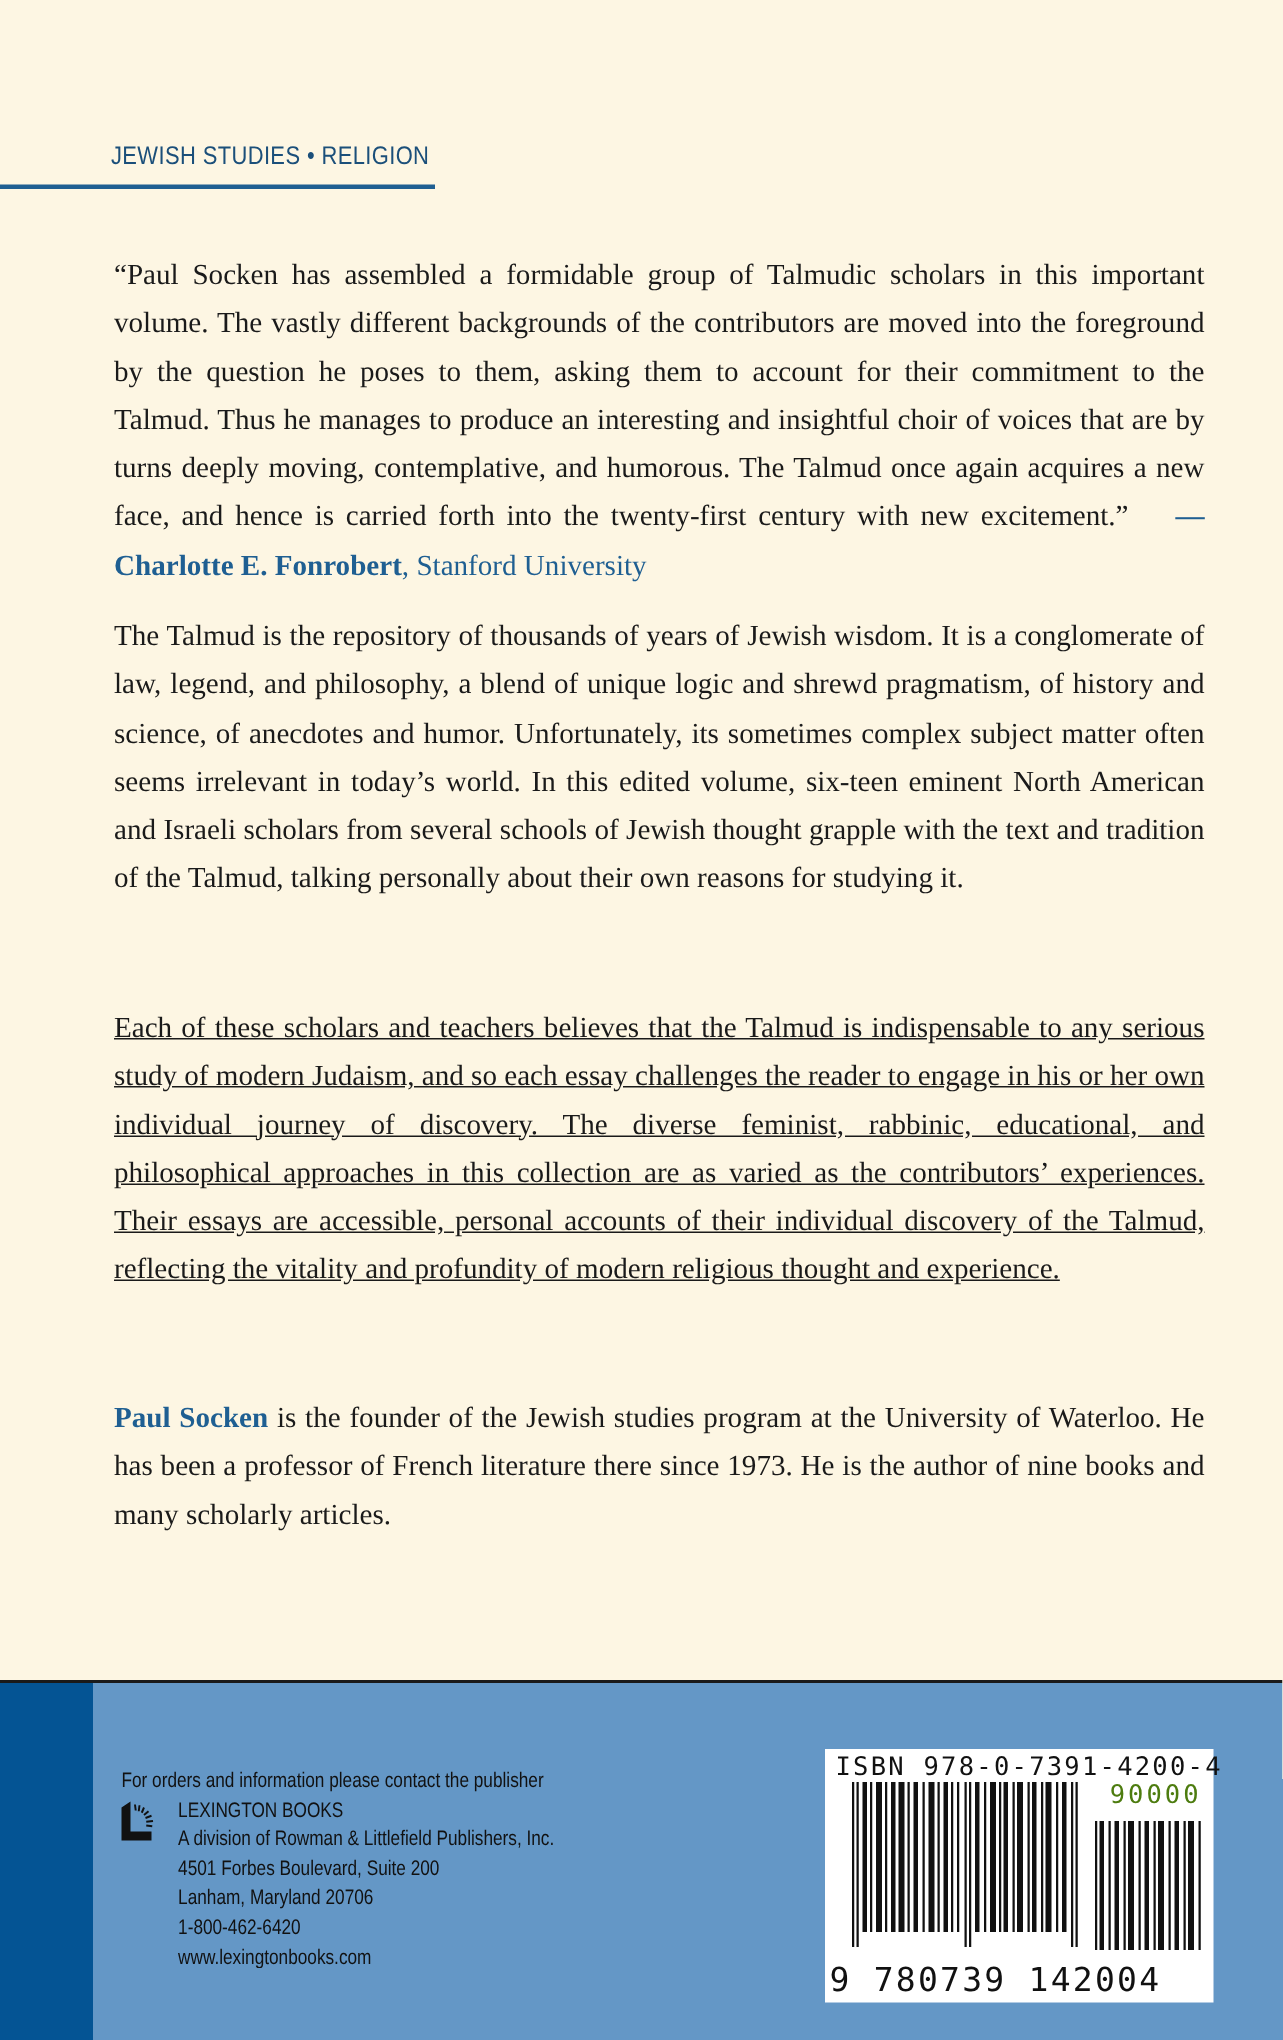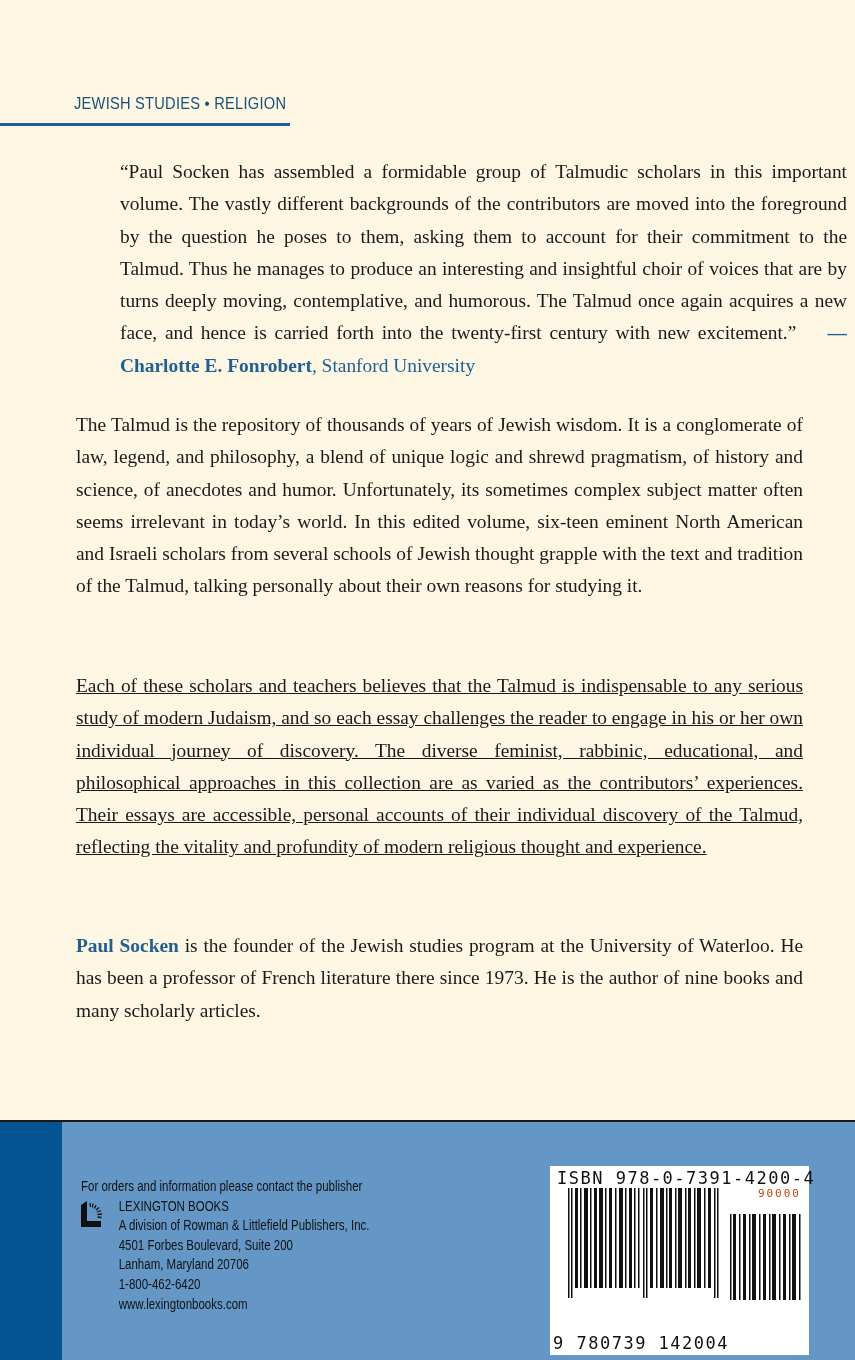--- a/index.html
+++ b/index.html
@@ -23,7 +23,7 @@
     font-size: 19.4px; line-height: 32.3px;
     text-align: justify; text-align-last: left;
   }
-  .p1 { top: 156px; margin-left: 44px; }
+  .p1 { top: 168px; }
   .p2 { top: 409px; }
   .p3 { top: 670px; text-decoration: underline; }
   .p4 { top: 930px; font-family: Liberation Serif, serif; }

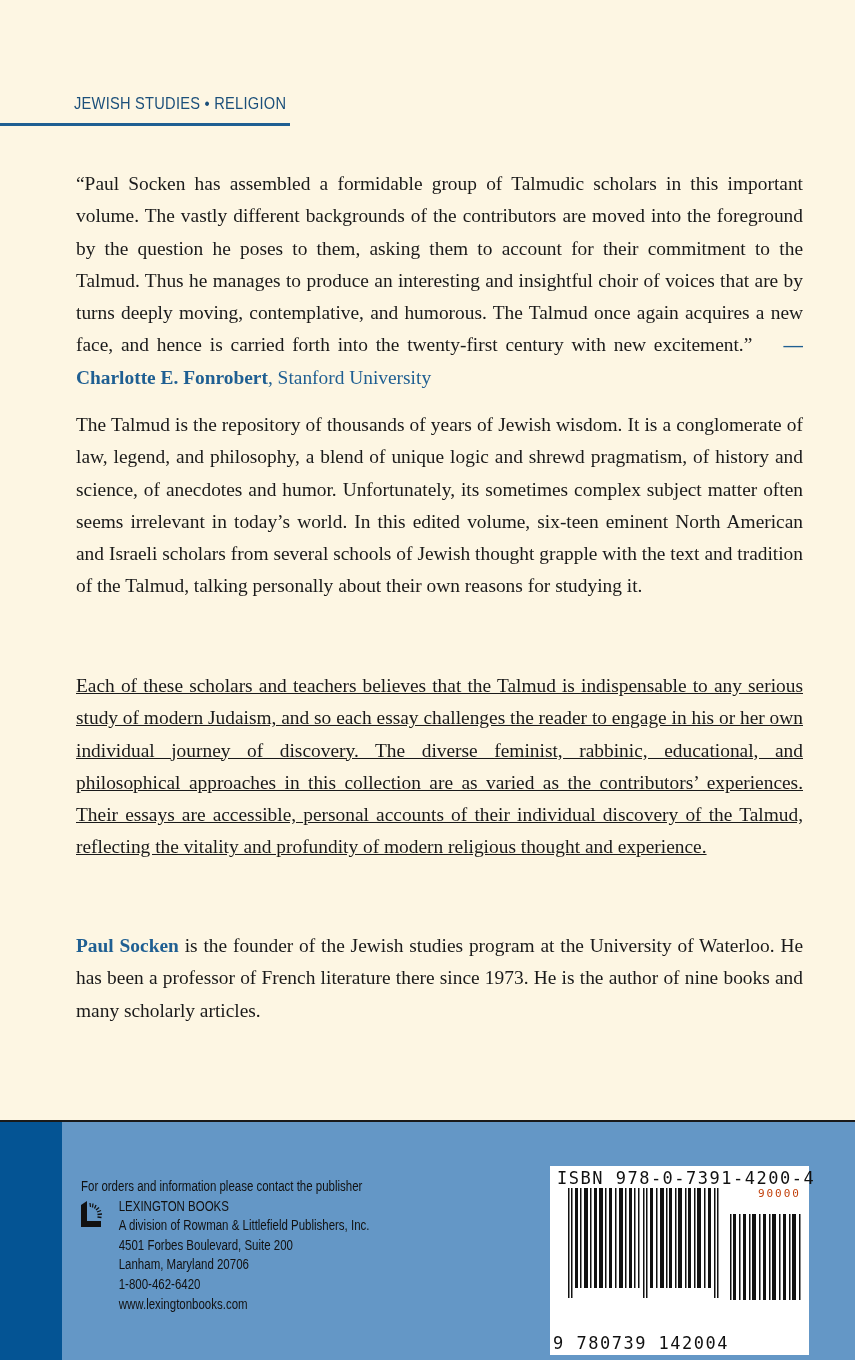--- a/index.html
+++ b/index.html
@@ -42,7 +42,7 @@
   .publisher .indent { padding-left: 46px; }
   .logo { position: absolute; left: 79px; top: 1199px; width: 30px; height: 30px; }
   .barcode-box {
-    position: absolute; left: 550px; top: 1166px; width: 259px; height: 189px;
+    position: absolute; left: 550px; top: 1166px; width: 259px; height: 169px;
     background: #fff;
   }
   .isbn-text {

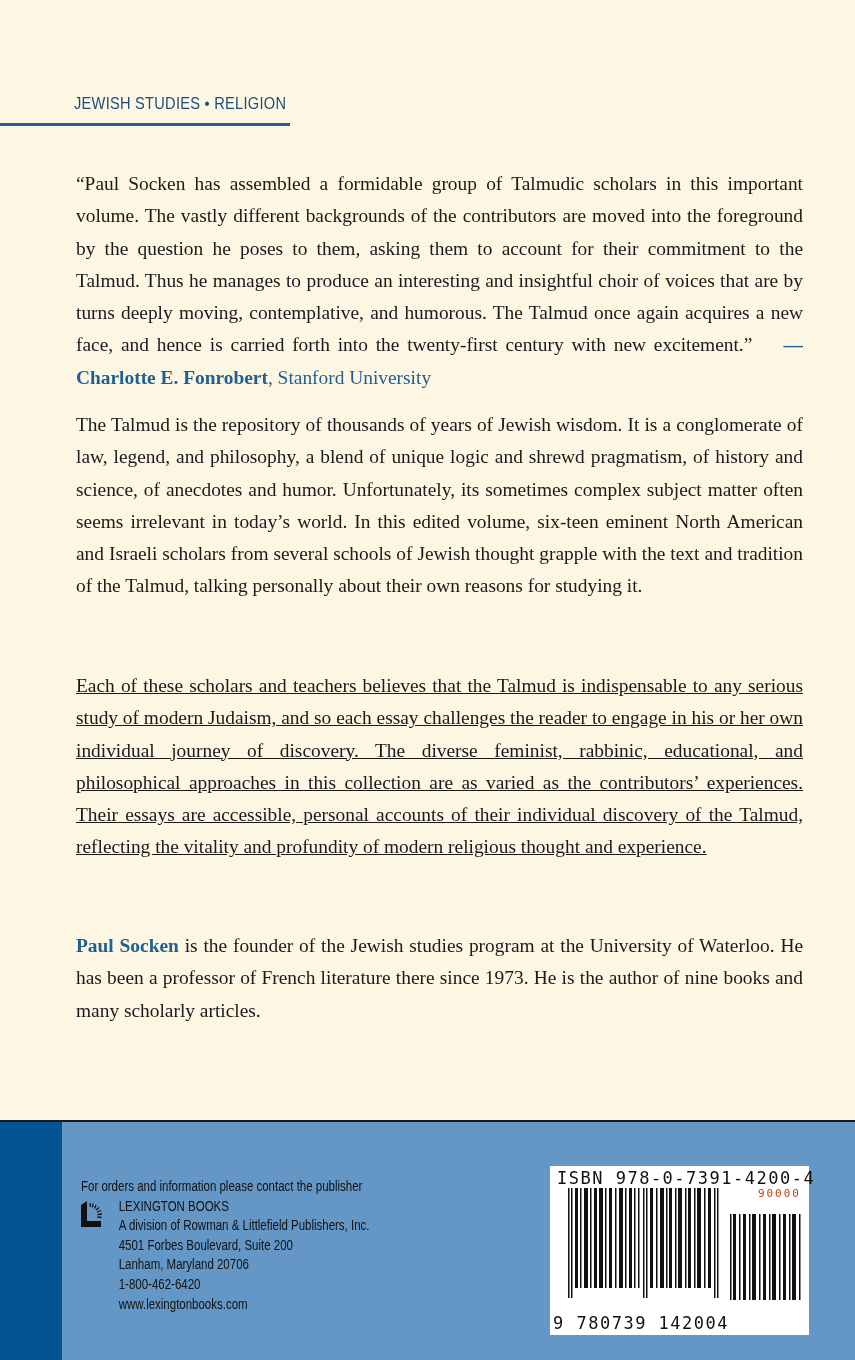--- a/index.html
+++ b/index.html
@@ -53,7 +53,7 @@
   .price-text {
     position: absolute; right: 8px; top: 21px;
     font-family: "DejaVu Sans Mono", "Liberation Mono", monospace;
-    font-size: 11px; letter-spacing: 2px; color: #c2410c;
+    font-size: 17px; letter-spacing: 2px; color: #4d7c0f;
   }
   .ean-text {
     position: absolute; left: 3px; bottom: 2px;

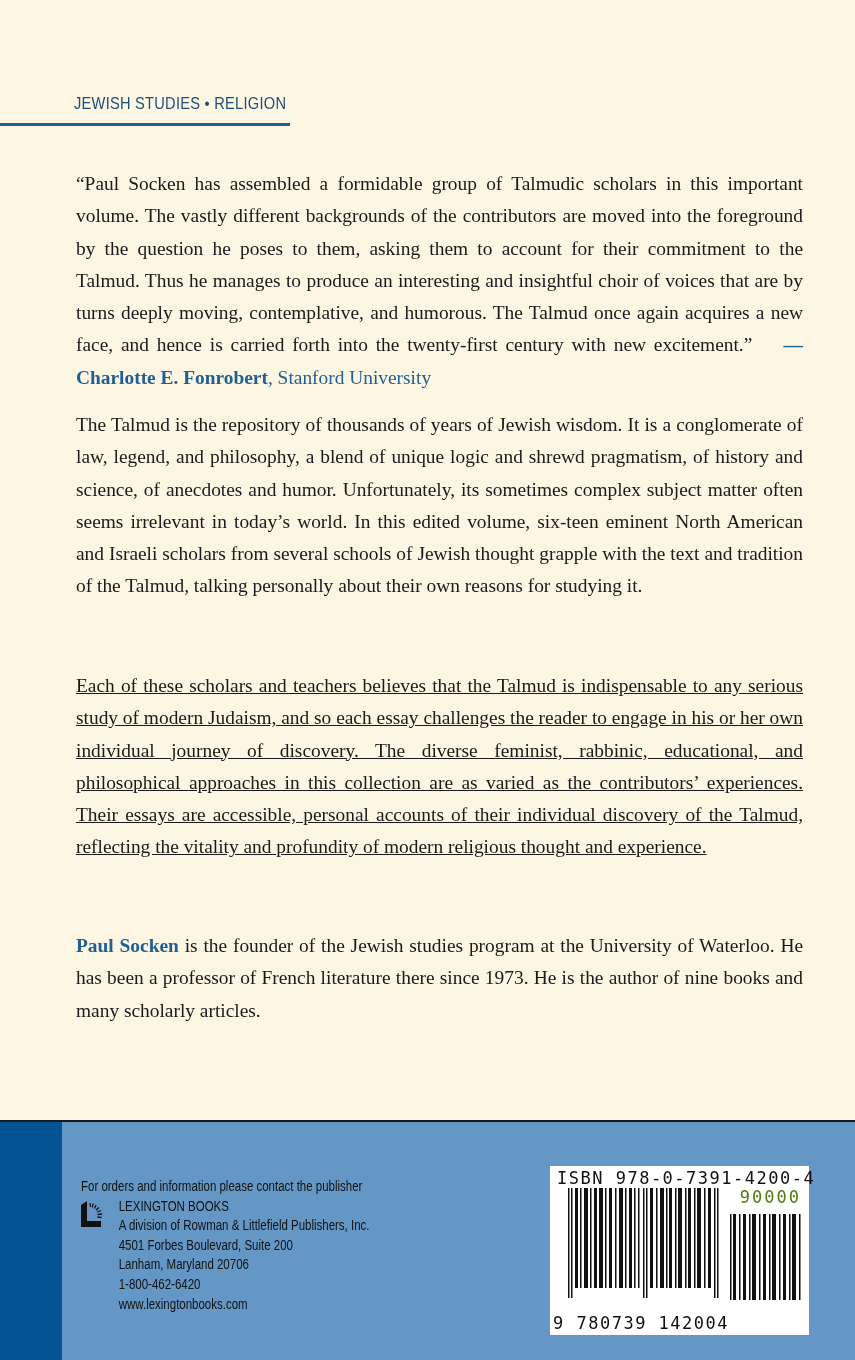--- a/index.html
+++ b/index.html
@@ -58,7 +58,7 @@
   .ean-text {
     position: absolute; left: 3px; bottom: 2px;
     font-family: "DejaVu Sans Mono", "Liberation Mono", monospace;
-    font-size: 17px; letter-spacing: 1.5px; color: #111; white-space: pre;
+    font-size: 22px; letter-spacing: 1.5px; color: #111; white-space: pre;
   }
   .bars { position: absolute; }
 </style>

